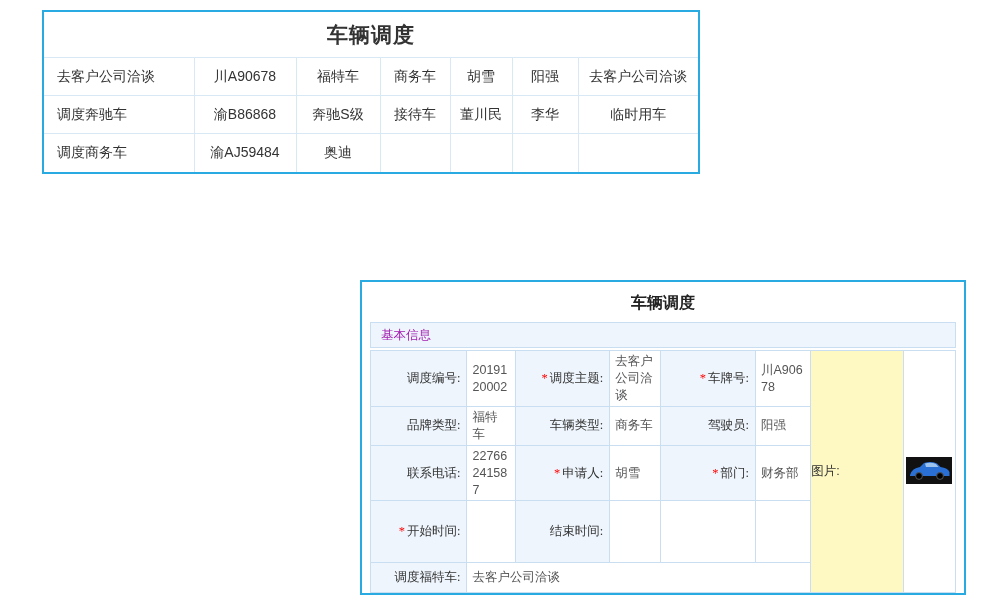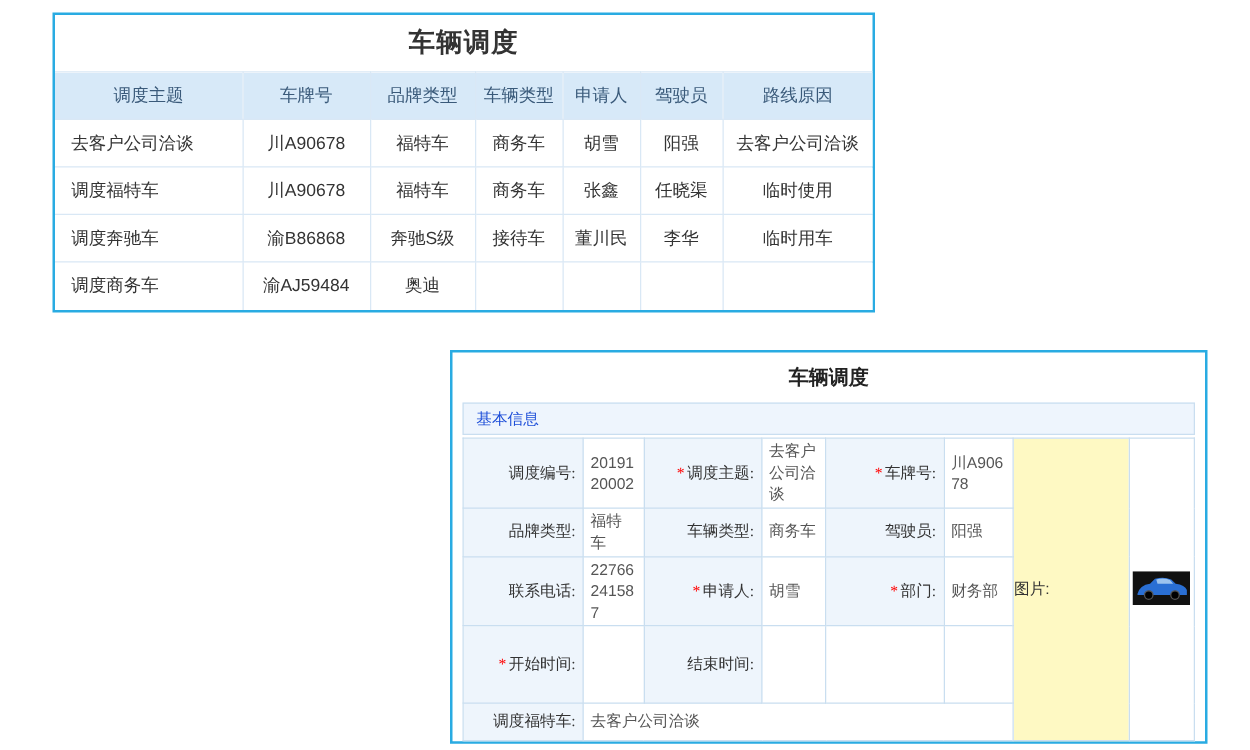--- a/index.html
+++ b/index.html
@@ -59,15 +59,6 @@
         <col style="width:120px">
     </colgroup>
     <tbody>
-        <tr>
-      <th>调度主题</th>
-      <th>车牌号</th>
-      <th>品牌类型</th>
-      <th>车辆类型</th>
-      <th>申请人</th>
-      <th>驾驶员</th>
-      <th>路线原因</th>
-    </tr>
     <tr>
       <td class="subject link">去客户公司洽谈</td>
       <td class="link">川A90678</td>

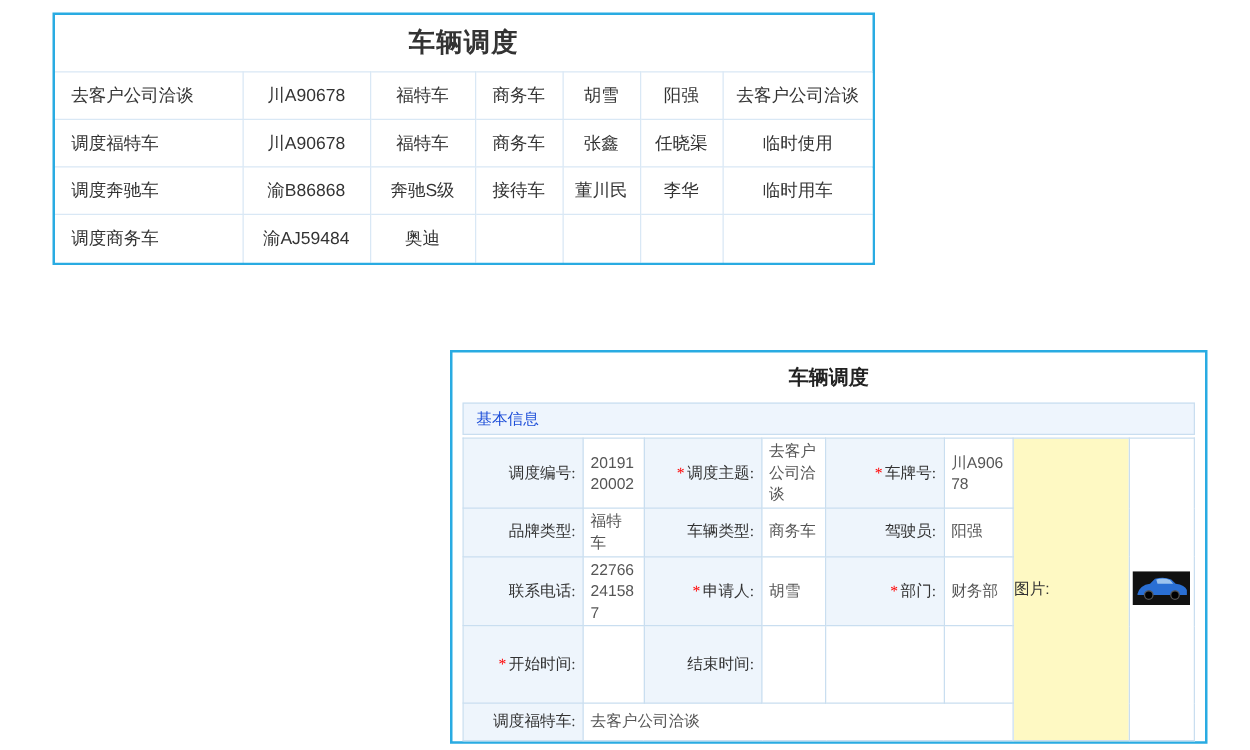--- a/index.html
+++ b/index.html
@@ -67,15 +67,6 @@
       <td>胡雪</td>
       <td class="link">阳强</td>
       <td>去客户公司洽谈</td>
-    </tr>
-    <tr>
-      <td class="subject link">调度福特车</td>
-      <td class="link">川A90678</td>
-      <td>福特车</td>
-      <td>商务车</td>
-      <td>张鑫</td>
-      <td class="link">任晓渠</td>
-      <td>临时使用</td>
     </tr>
     <tr>
       <td class="subject link">调度奔驰车</td>

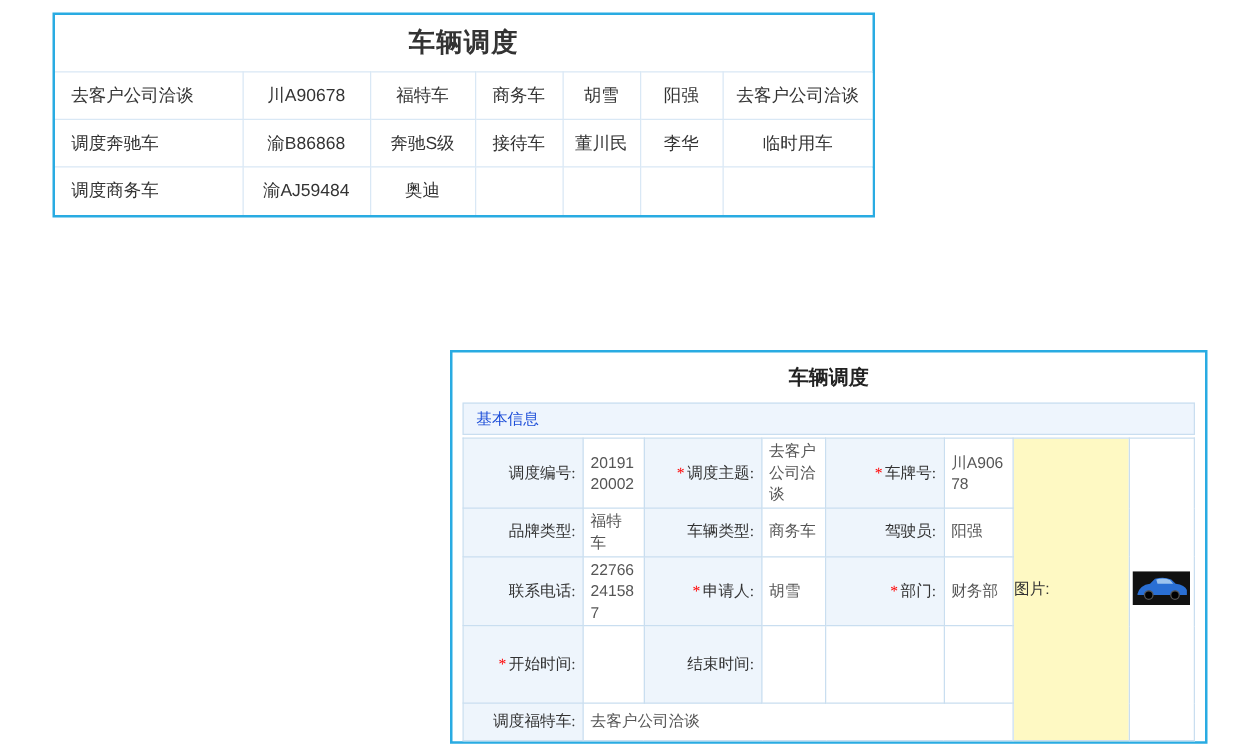--- a/index.html
+++ b/index.html
@@ -28,7 +28,7 @@
   .detail-title { height:40px; line-height:42px; text-align:center;
     font-size:16px; font-weight:bold; color:#222; }
   .section-bar { margin:0 8px; height:26px; line-height:24px;
-    background:#eef5fd; border:1px solid #c9def0; color:#1d4ed8;
+    background:#eef5fd; border:1px solid #c9def0; color:#a21caf;
     font-size:12.5px; padding-left:10px; }
   table.form { margin:2px 8px 8px 8px; width:586px; border-collapse:collapse;
     table-layout:fixed; font-size:12.5px; }

